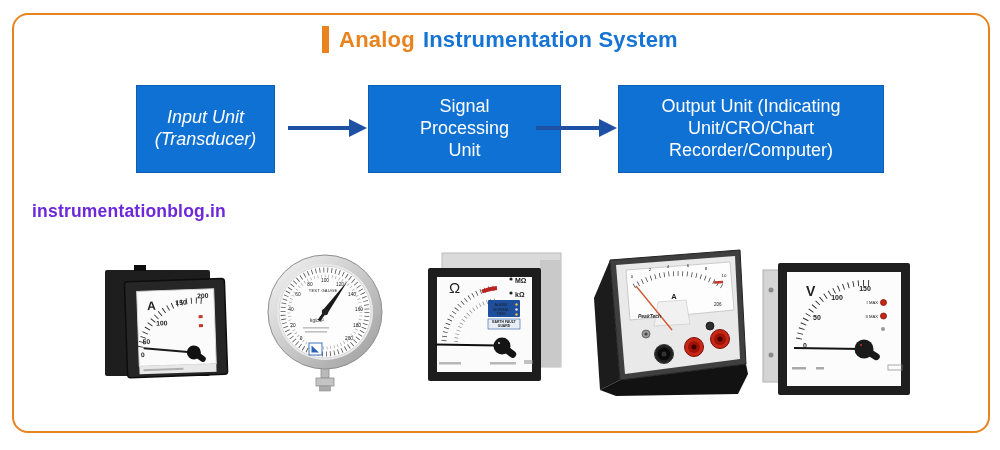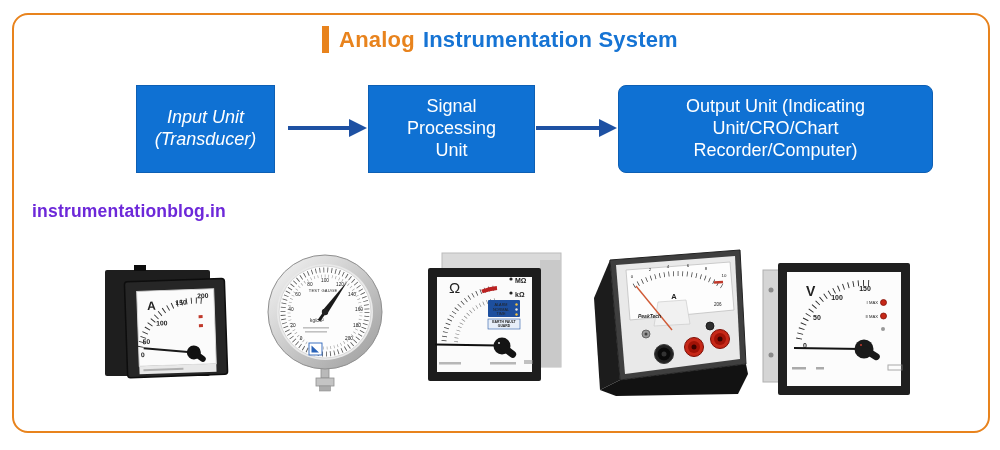--- a/index.html
+++ b/index.html
@@ -28,7 +28,7 @@
     border:1px solid #0d5fb4;box-sizing:border-box;
   }
   #block-1{left:136px;width:139px;font-style:italic;}
-  #block-2{left:368px;width:167px;}
+  #block-2{left:368px;width:193px;}
   #block-3{left:618px;width:315px;border-radius:8px;}
   .arrow{position:absolute;top:117px;}
   #arrow-1{left:288px;}

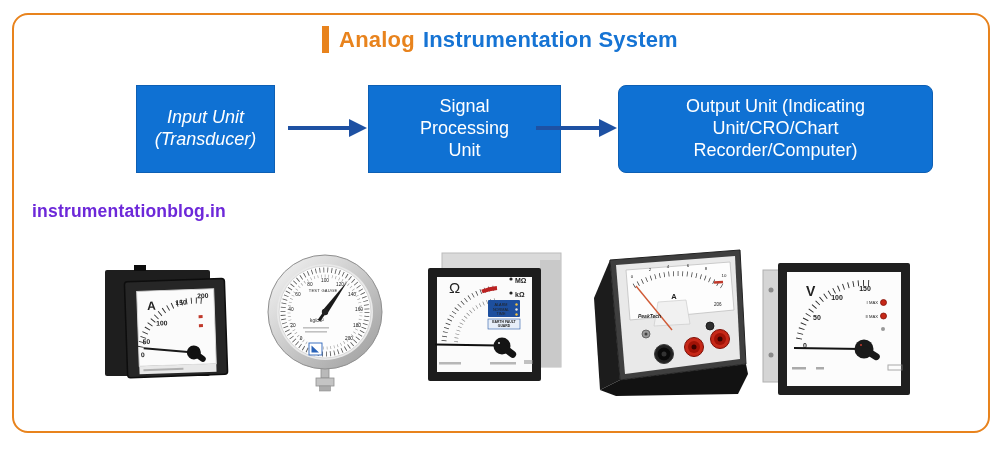--- a/index.html
+++ b/index.html
@@ -29,7 +29,7 @@
   }
   #block-1{left:136px;width:139px;font-style:italic;}
   #block-2{left:368px;width:193px;}
-  #block-3{left:618px;width:315px;border-radius:8px;}
+  #block-3{left:618px;width:266px;}
   .arrow{position:absolute;top:117px;}
   #arrow-1{left:288px;}
   #arrow-2{left:536px;}

